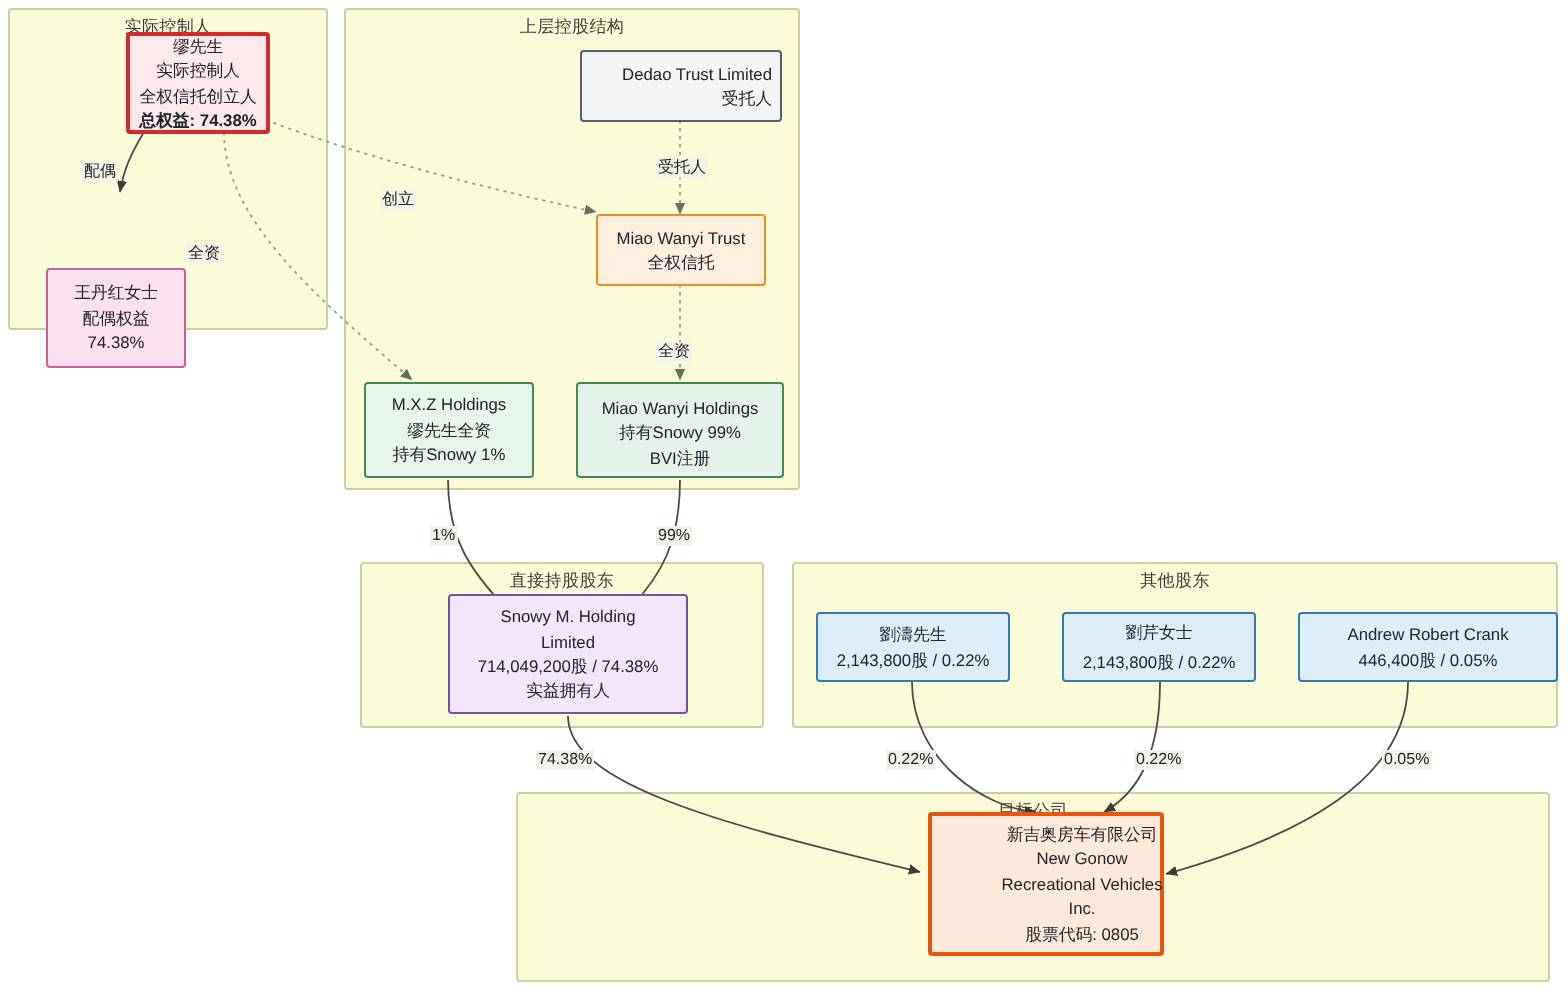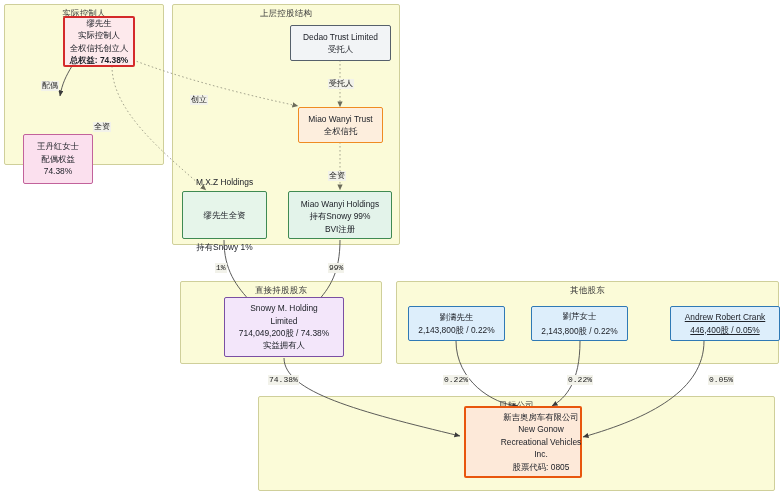--- a/index.html
+++ b/index.html
@@ -51,7 +51,7 @@
 
   .n-red    {border:2px solid #d42a2a; background:#fde9ec;}
   .n-pink   {border:1.6px solid #c2629b; background:#fbe0ee;}
-  .n-grey   {border:1.6px solid #56606b; background:#f2f4f6;}
+  .n-grey   {border:1.6px solid #56606b; background:#f2f4f6;align-items:flex-end;}
   .n-orange {border:1.6px solid #ef8b22; background:#fdeedd;}
   .n-green  {border:1.4px solid #3f8a52; background:#e6f5ea;gap:20px;}
   .n-green2 {border:1.4px solid #3f8a52; background:#e3f3ea;}

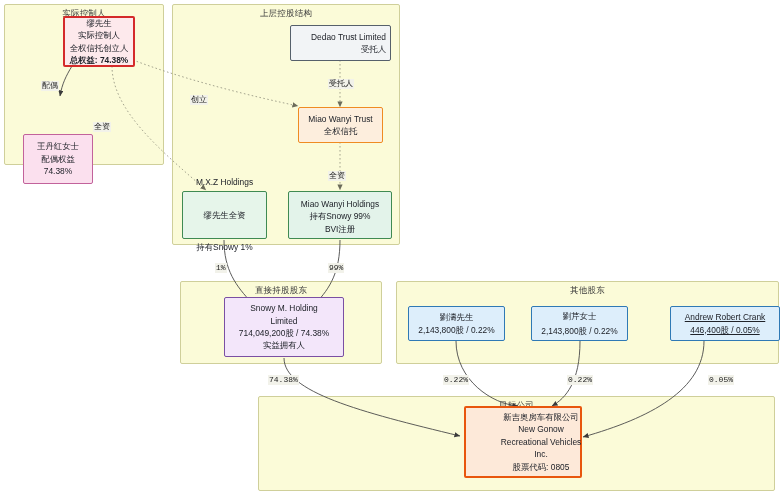--- a/index.html
+++ b/index.html
@@ -67,7 +67,6 @@
     padding:0 1px;
     line-height:10px;
     white-space:nowrap;
-    font-family:Liberation Mono, monospace;
   }
 </style>
 </head>

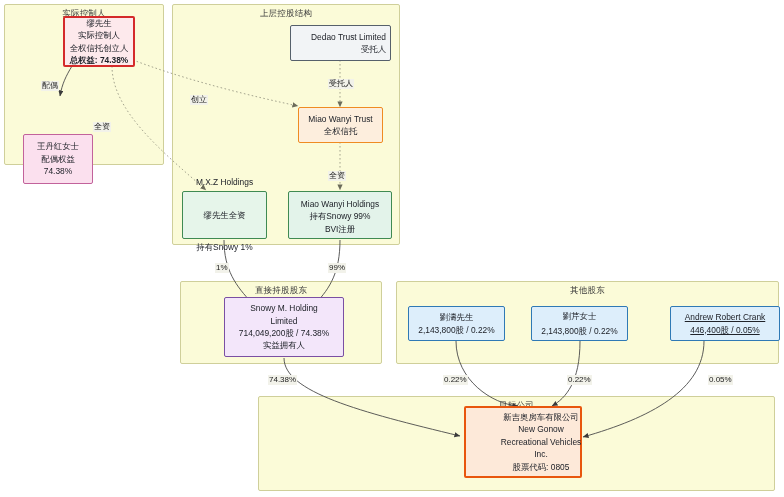--- a/index.html
+++ b/index.html
@@ -53,7 +53,7 @@
   .n-pink   {border:1.6px solid #c2629b; background:#fbe0ee;}
   .n-grey   {border:1.6px solid #56606b; background:#f2f4f6;align-items:flex-end;}
   .n-orange {border:1.6px solid #ef8b22; background:#fdeedd;}
-  .n-green  {border:1.4px solid #3f8a52; background:#e6f5ea;gap:20px;}
+  .n-green  {border:1.4px solid #3f8a52; background:#e6f5ea;}
   .n-green2 {border:1.4px solid #3f8a52; background:#e3f3ea;}
   .n-purple {border:1.6px solid #7a4fa3; background:#f3e6fa;}
   .n-blue   {border:1.4px solid #2f79b5; background:#ddeefb;}

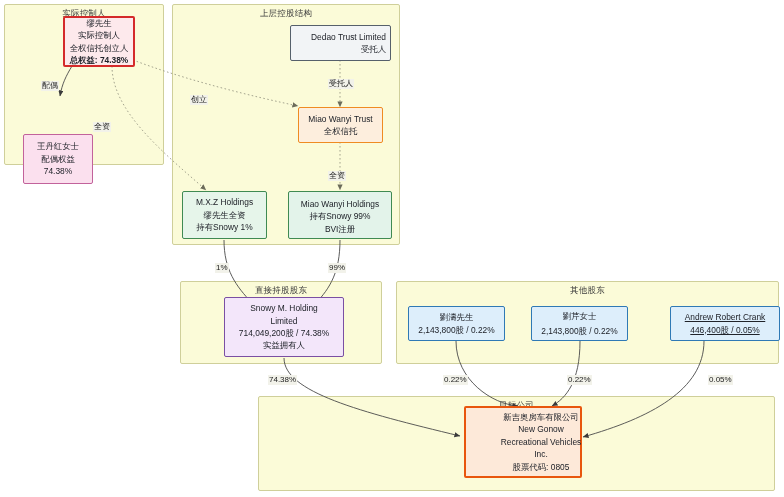--- a/index.html
+++ b/index.html
@@ -193,7 +193,7 @@
     <span class="ln">2,143,800股 / 0.22%</span>
   </div>
 
-  <div class="node n-blue" style="left:670px;top:306px;width:110px;height:35px;text-decoration:underline;">
+  <div class="node n-blue" style="left:649px;top:306px;width:130px;height:35px;">
     <span class="ln">Andrew Robert Crank</span>
     <span class="ln">446,400股 / 0.05%</span>
   </div>

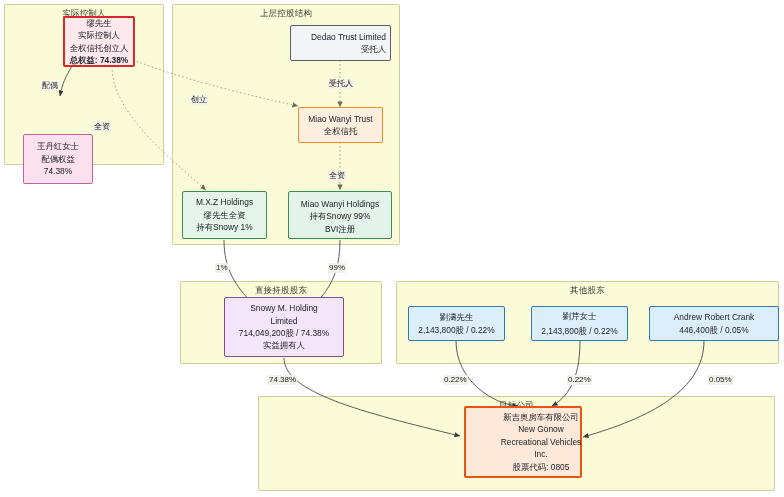--- a/index.html
+++ b/index.html
@@ -139,7 +139,7 @@
   <div class="edge-label" style="left:268px;top:375px;">74.38%</div>
   <div class="edge-label" style="left:443px;top:375px;">0.22%</div>
   <div class="edge-label" style="left:567px;top:375px;">0.22%</div>
-  <div class="edge-label" style="left:708px;top:375px;">0.05%</div>
+  <div class="edge-label" style="left:691px;top:375px;">0.05%</div>
 
   <div class="node n-red" style="left:63px;top:16px;width:72px;height:51px;">
     <span class="ln">缪先生</span>

